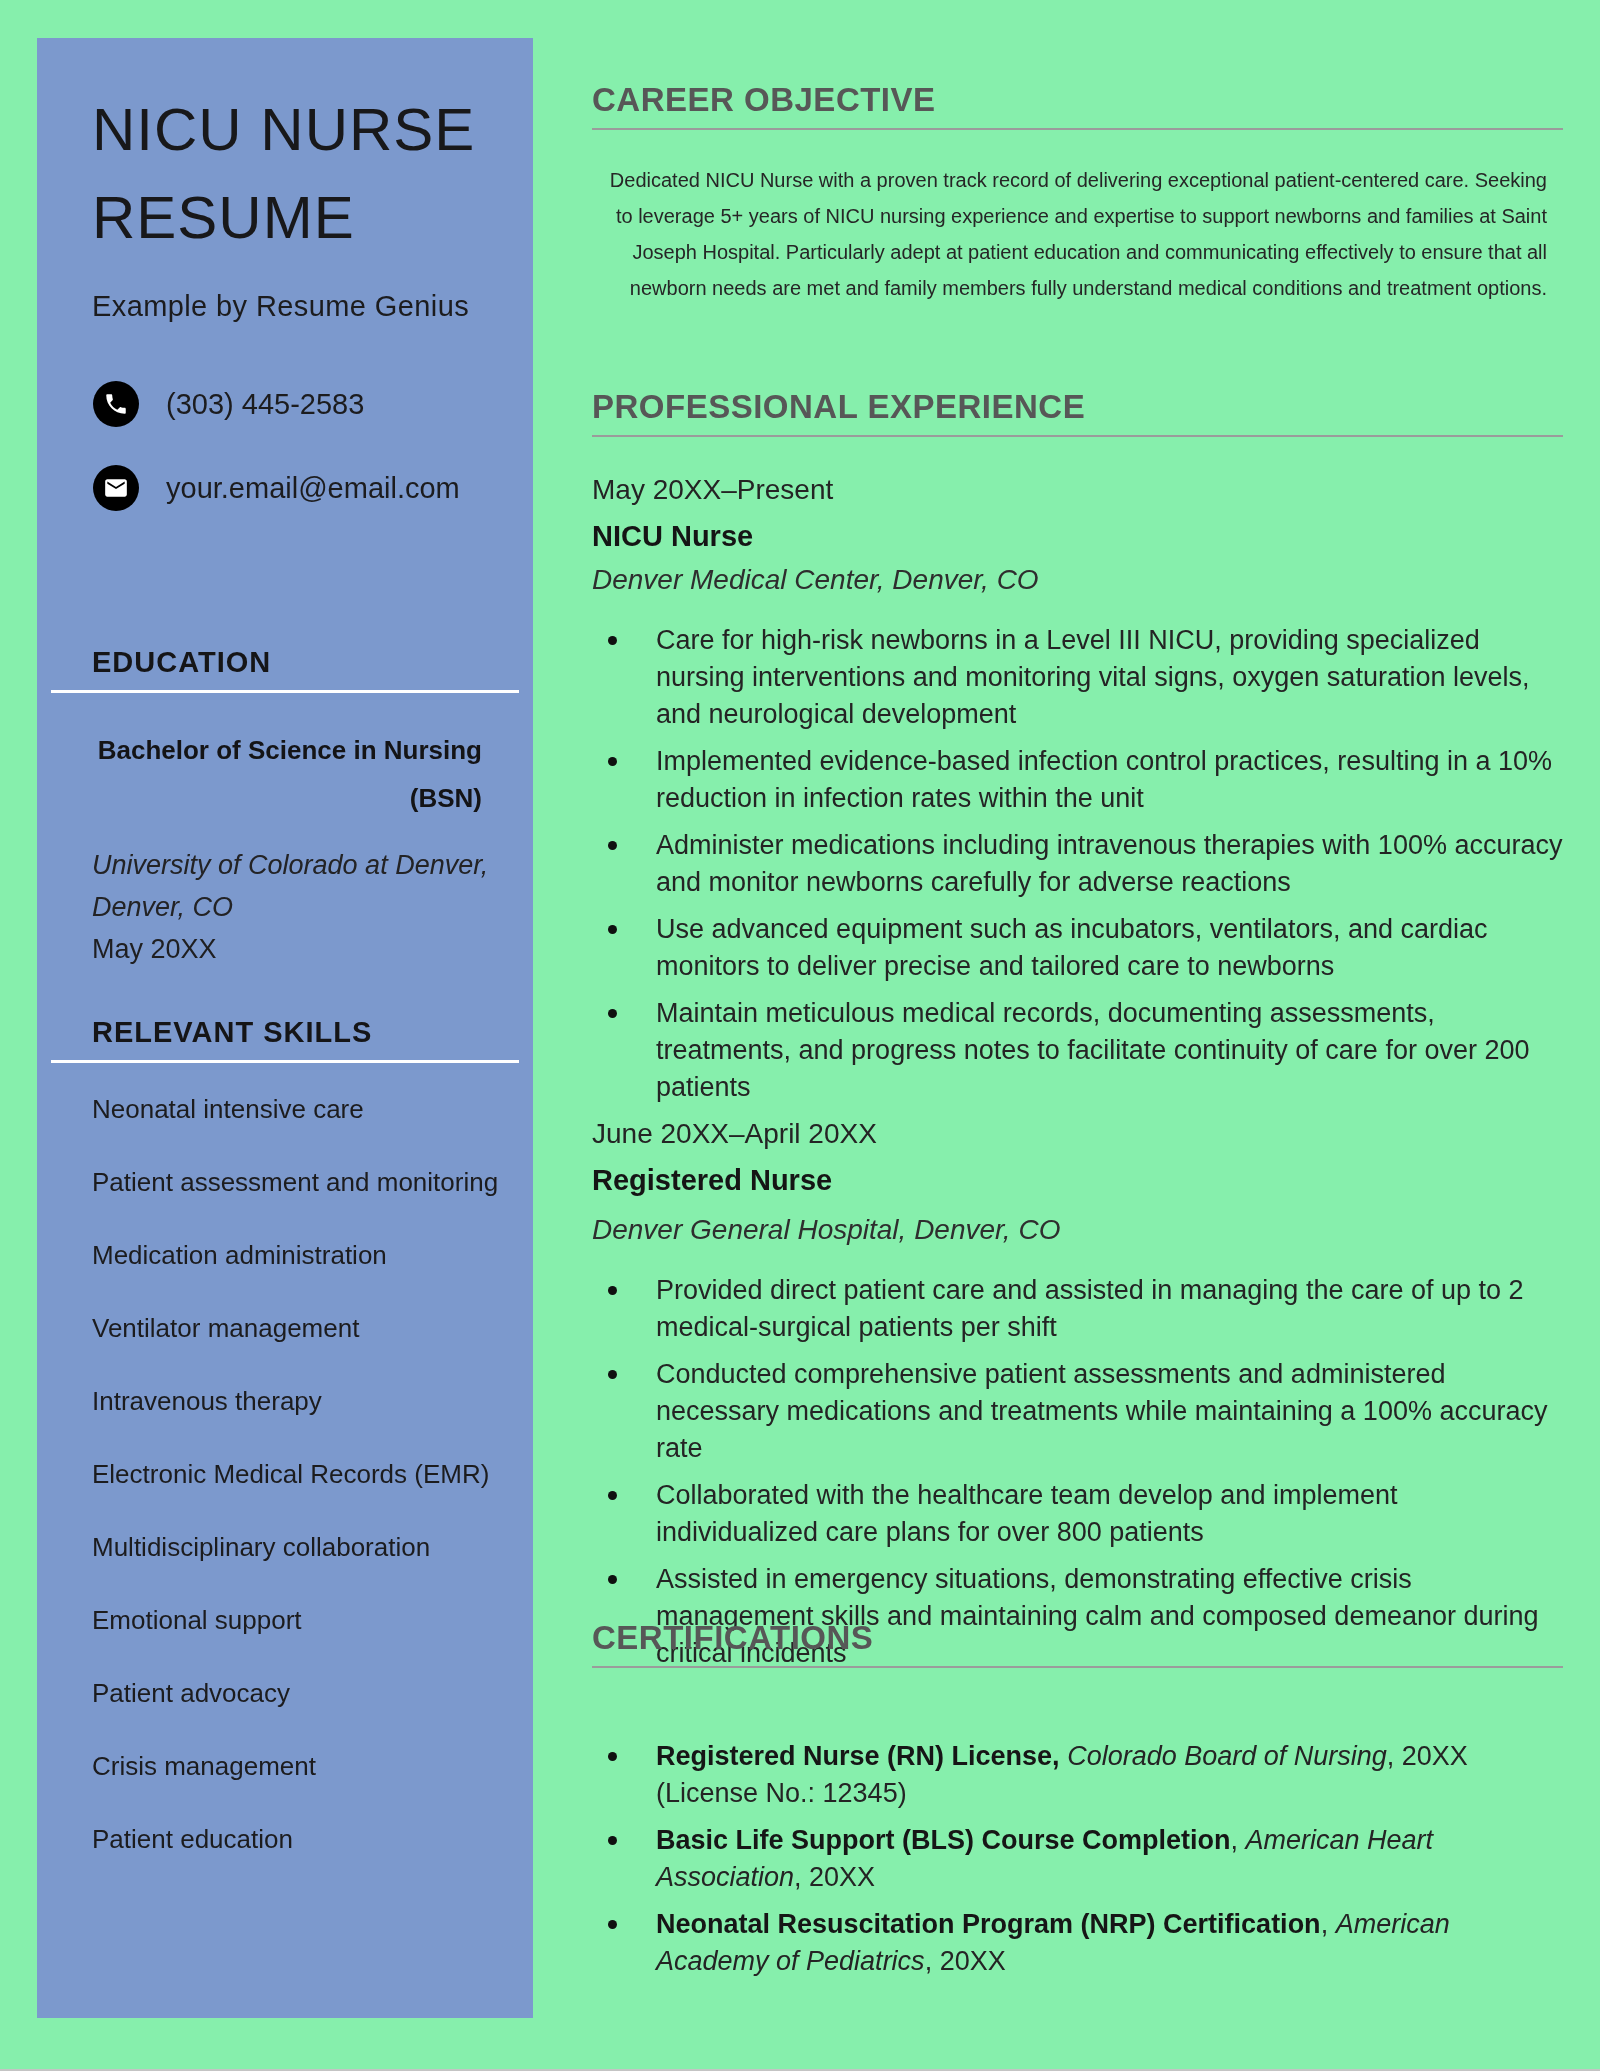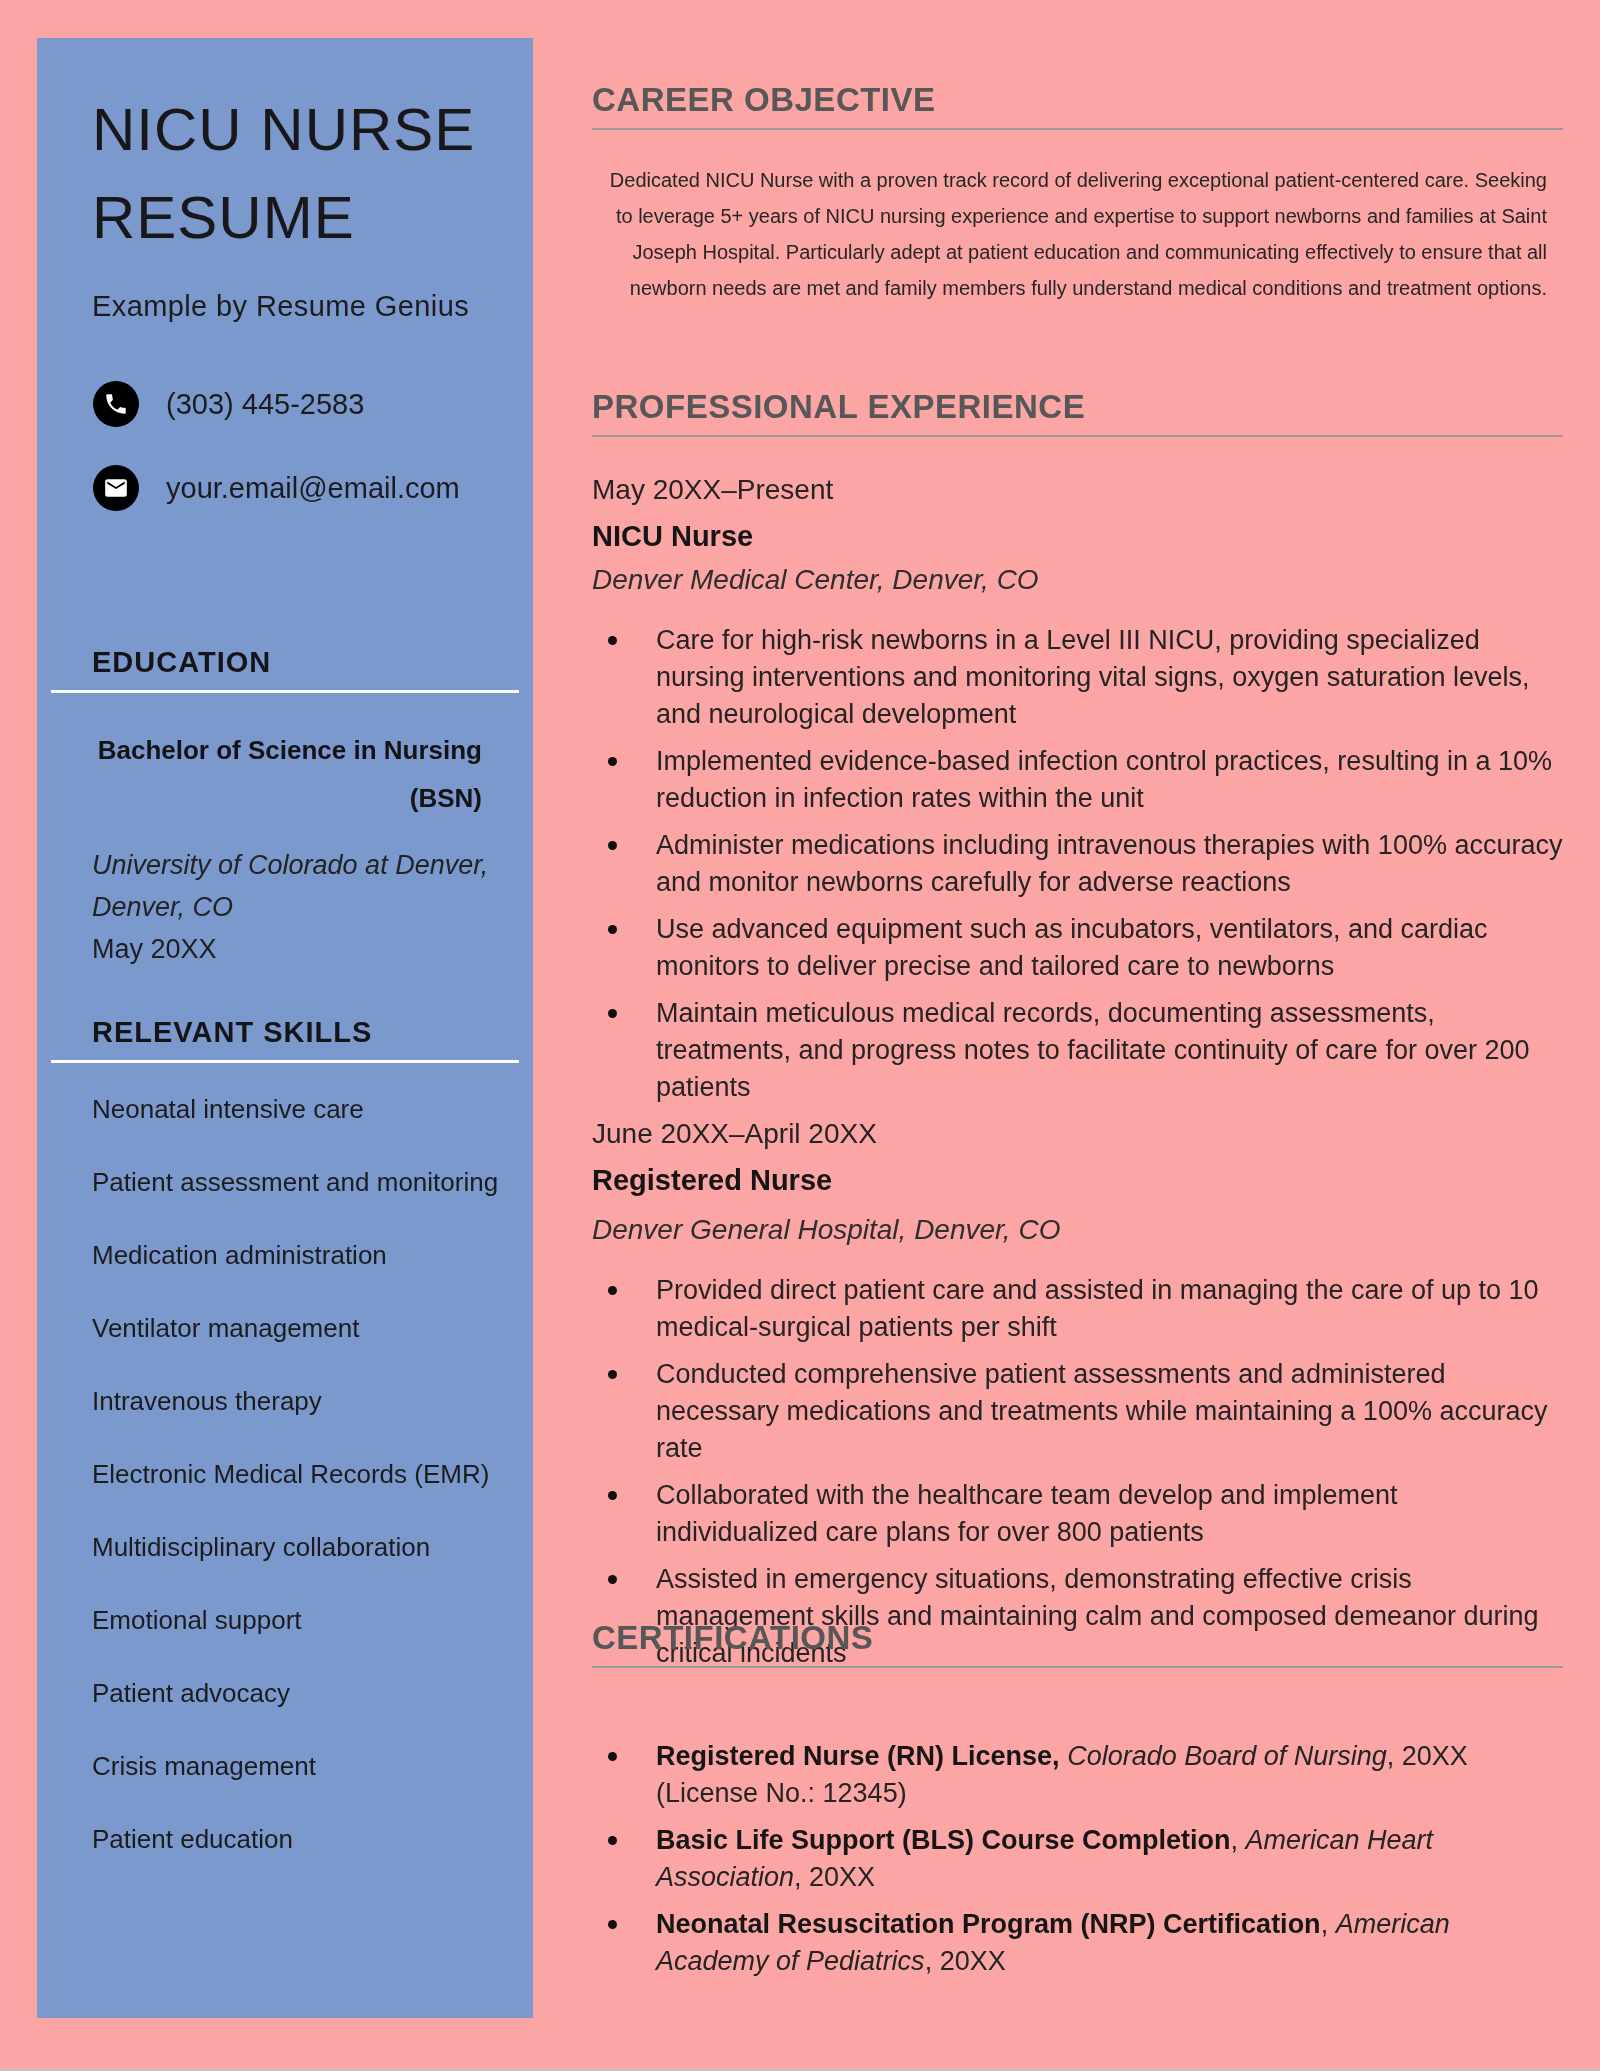--- a/index.html
+++ b/index.html
@@ -6,7 +6,7 @@
   html,body { background:#ffffff; }
   body { font-family:"Liberation Sans", sans-serif; }
 
-  .page { position:relative; width:1600px; height:2071px; background:#fca5a5; overflow:hidden;padding-left:12px; }
+  .page { position:relative; width:1600px; height:2071px; background:#86efac; overflow:hidden;padding-left:12px; }
 
   
   .sidebar { position:absolute; left:37px; top:38px; width:496px; height:1980px;

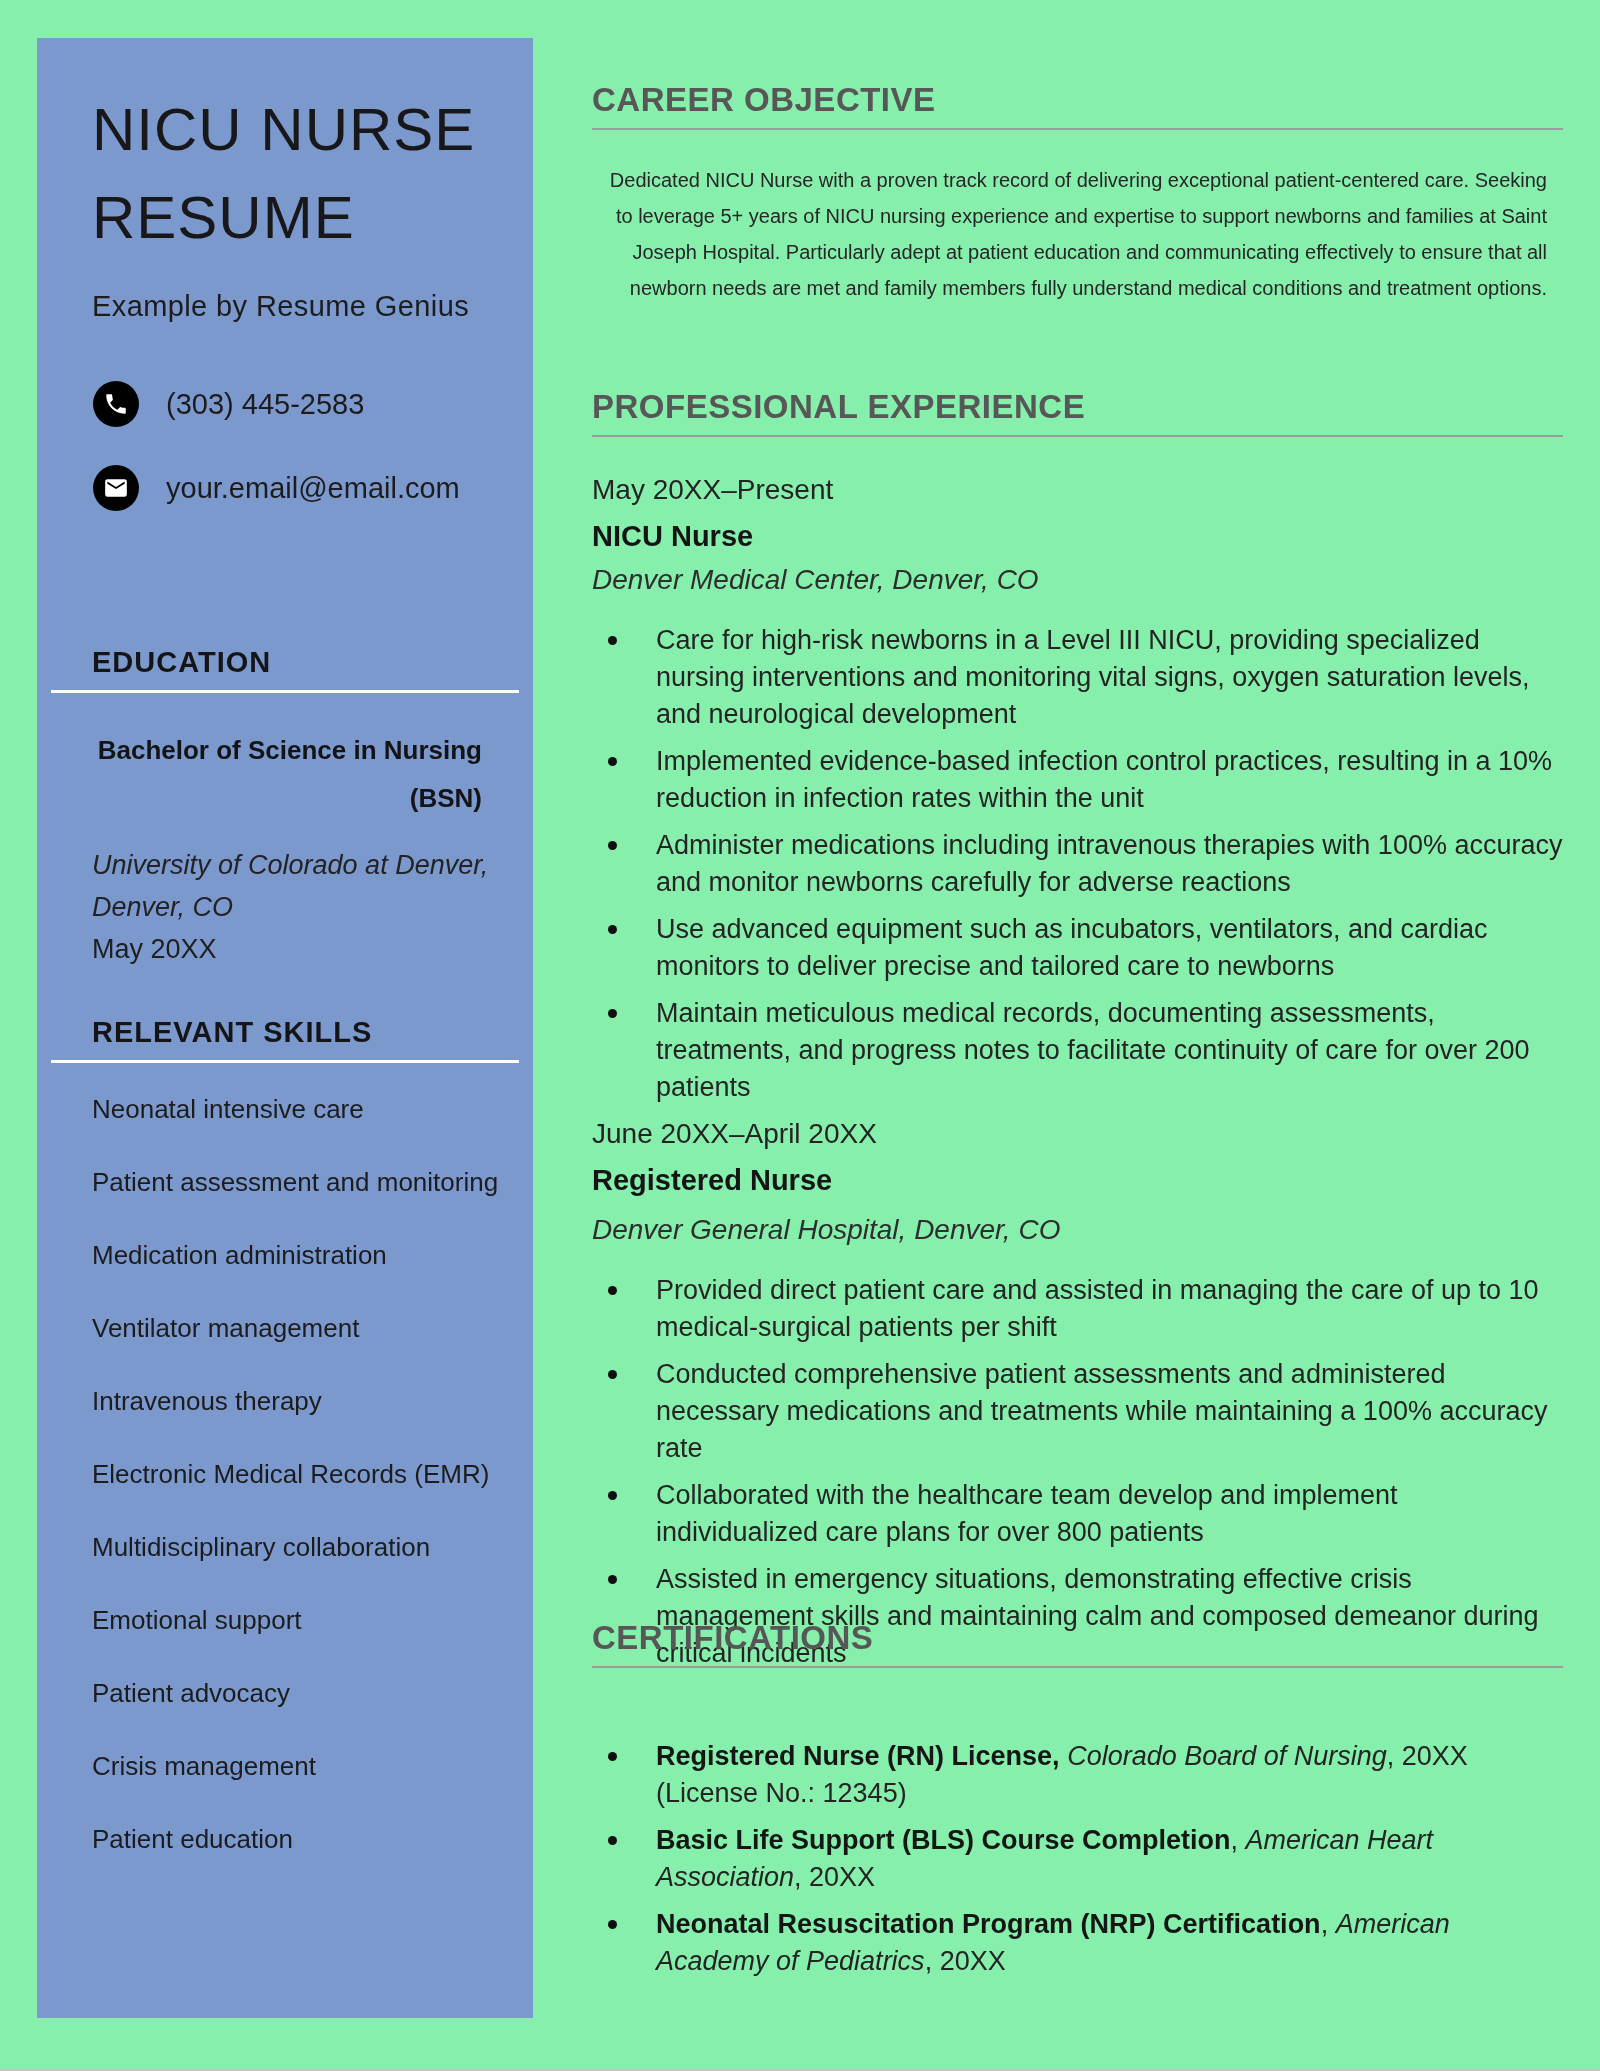--- a/index.html
+++ b/index.html
@@ -177,7 +177,7 @@
     <div class="job-title">Registered Nurse</div>
     <div class="job-company">Denver General Hospital, Denver, CO</div>
     <ul class="bullets">
-      <li>Provided direct patient care and assisted in managing the care of up to 10 medical-surgical patients per shift</li>
+      <li>Provided direct patient care and assisted in managing the care of up to 2 medical-surgical patients per shift</li>
       <li>Conducted comprehensive patient assessments and administered necessary medications and treatments while maintaining a 100% accuracy rate</li>
       <li>Collaborated with the healthcare team develop and implement individualized care plans for over 800 patients</li>
       <li>Assisted in emergency situations, demonstrating effective crisis management skills and maintaining calm and composed demeanor during critical incidents</li>

